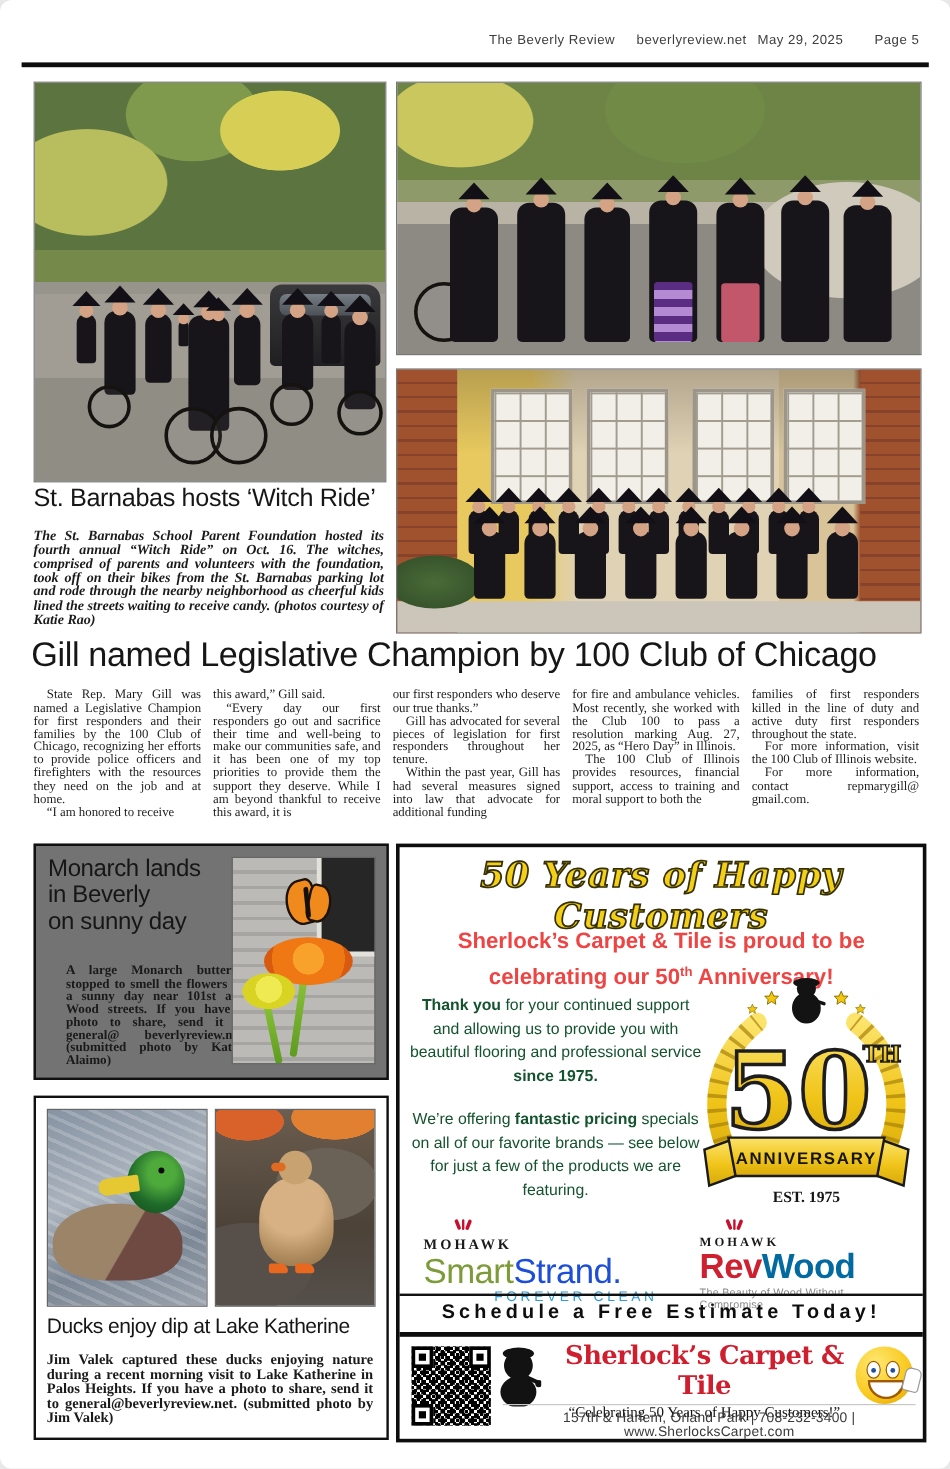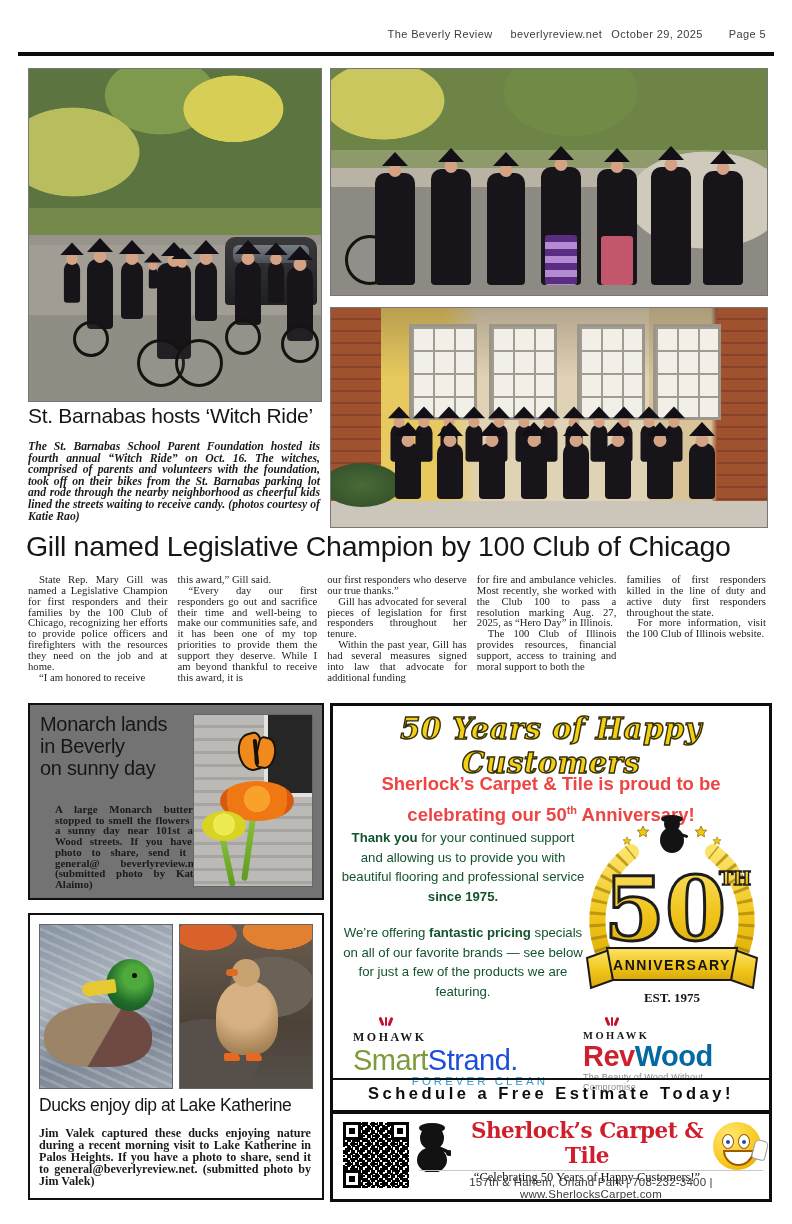--- a/index.html
+++ b/index.html
@@ -4,7 +4,7 @@
 <style>
   html,body{margin:0;padding:0;background:#e8e8e8;}
   .page{position:relative;width:792px;height:1224px;margin:0 auto;background:#ffffff;
-        font-family:"Liberation Serif",serif;color:#1a1a1a;overflow:hidden;}
+        font-family:"Liberation Serif",serif;color:#1a1a1a;overflow:hidden;border-radius:10px;}
   .abs{position:absolute;}
 
   

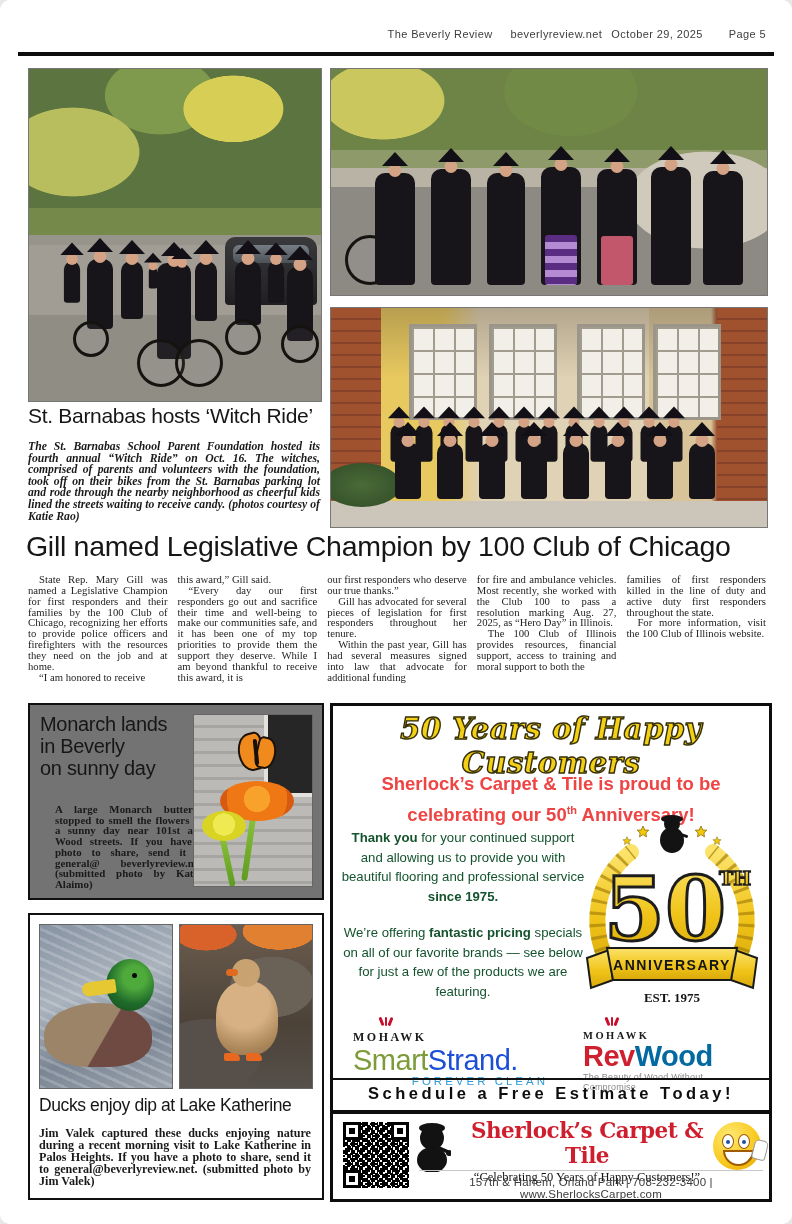--- a/index.html
+++ b/index.html
@@ -167,7 +167,7 @@
   <div class="masthead">
     <span>The Beverly Review</span>
     <span class="gap-md">beverlyreview.net</span>
-    <span class="gap-sm">October 29, 2025</span>
+    <span class="gap-sm">May 29, 2025</span>
     <span class="gap-lg">Page 5</span>
   </div>
   <div class="rule-top"></div>

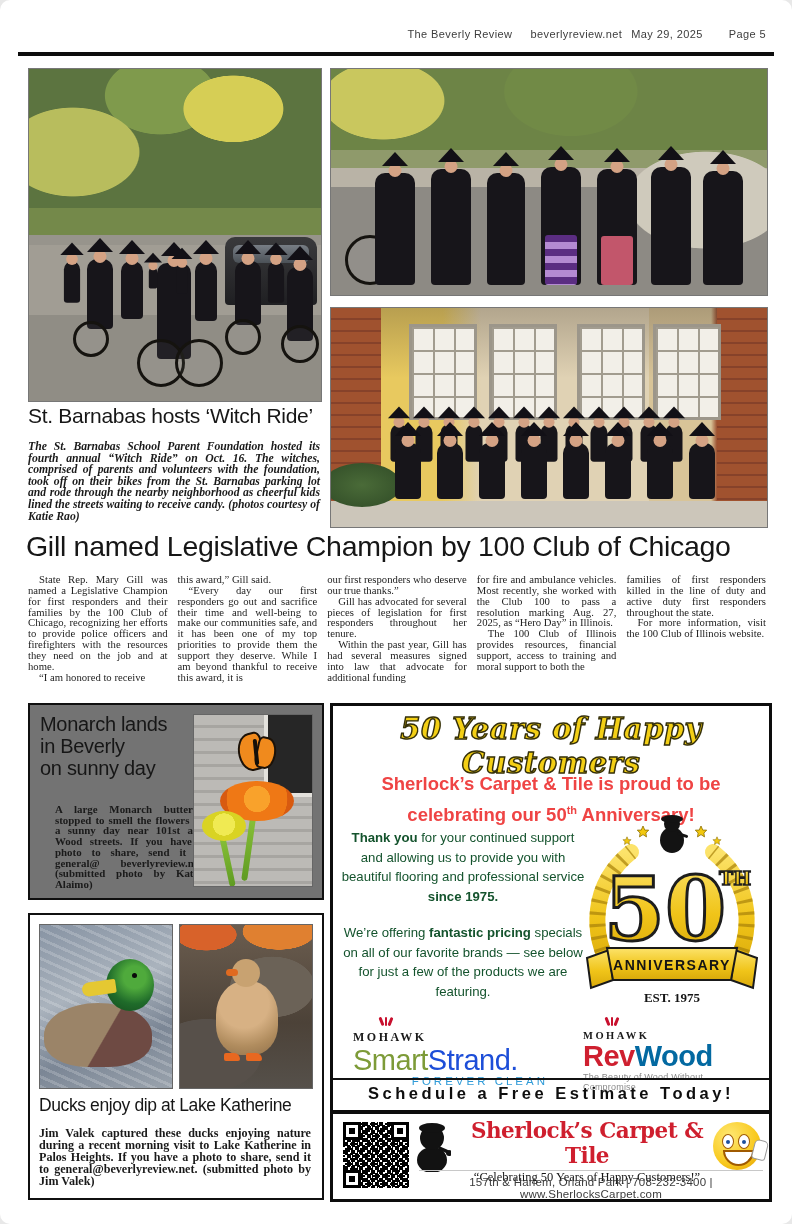--- a/index.html
+++ b/index.html
@@ -268,6 +268,7 @@
     <div class="col">
         <p>families of first responders killed in the line of duty and active duty first responders throughout the state.</p>
         <p class="ind">For more information, visit the 100 Club of Illinois website.</p>
+        <p class="ind">For more information, contact repmarygill@ gmail.com.</p>
       </div>
   </div>
 

